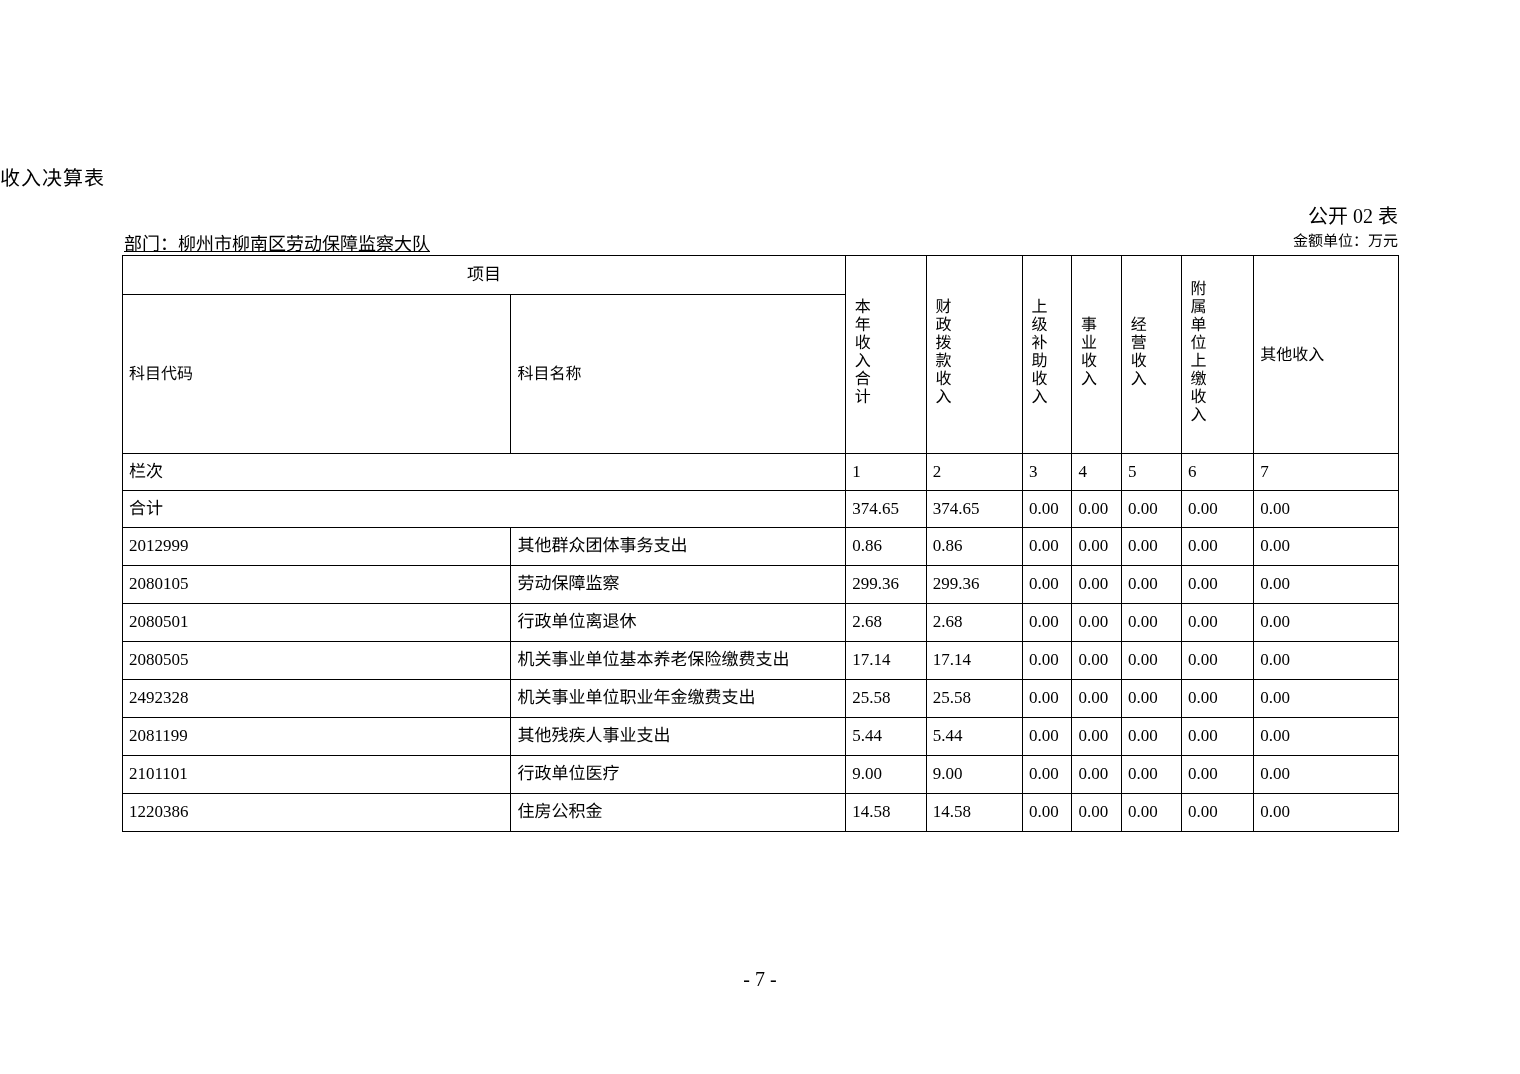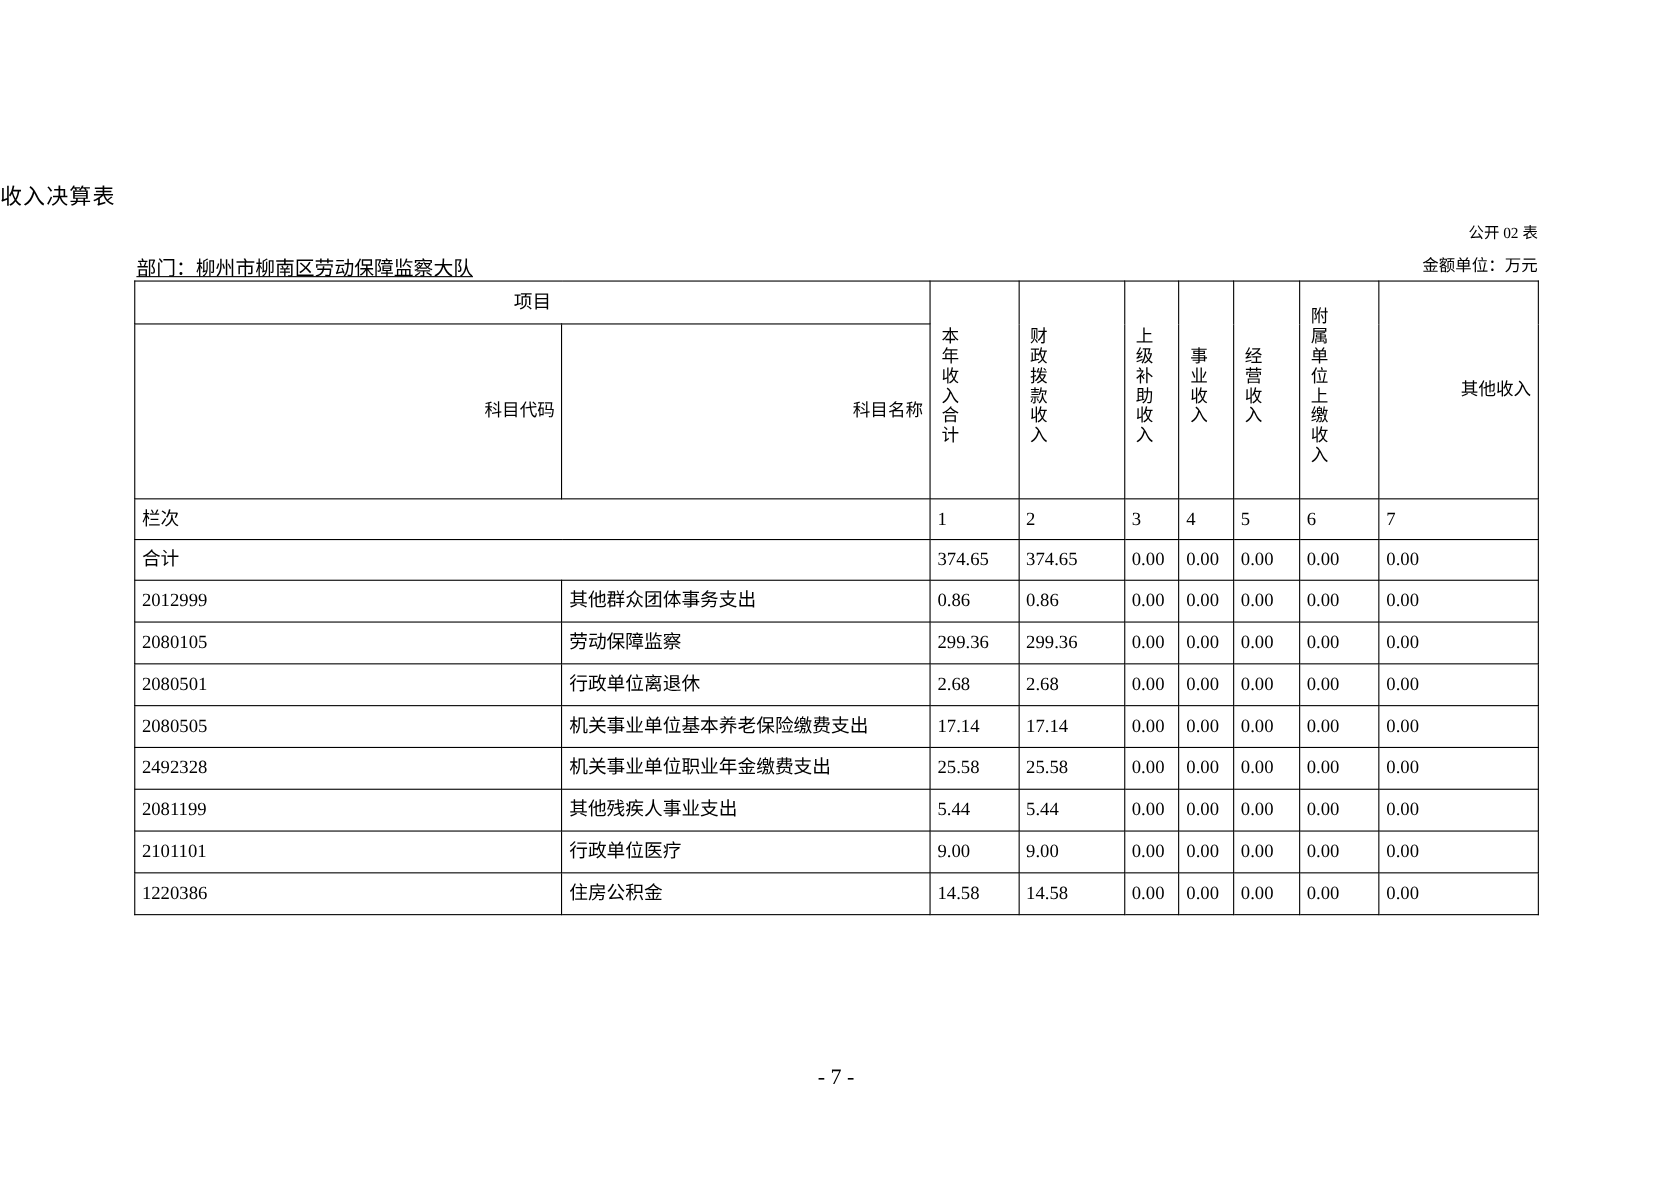--- a/index.html
+++ b/index.html
@@ -34,7 +34,7 @@
     position: absolute;
     top: 200px;
     right: 122px;
-    font-size: 14px;
+    font-size: 20px;
     font-family: Liberation Serif, serif;
   }
   .meta-right-2 {

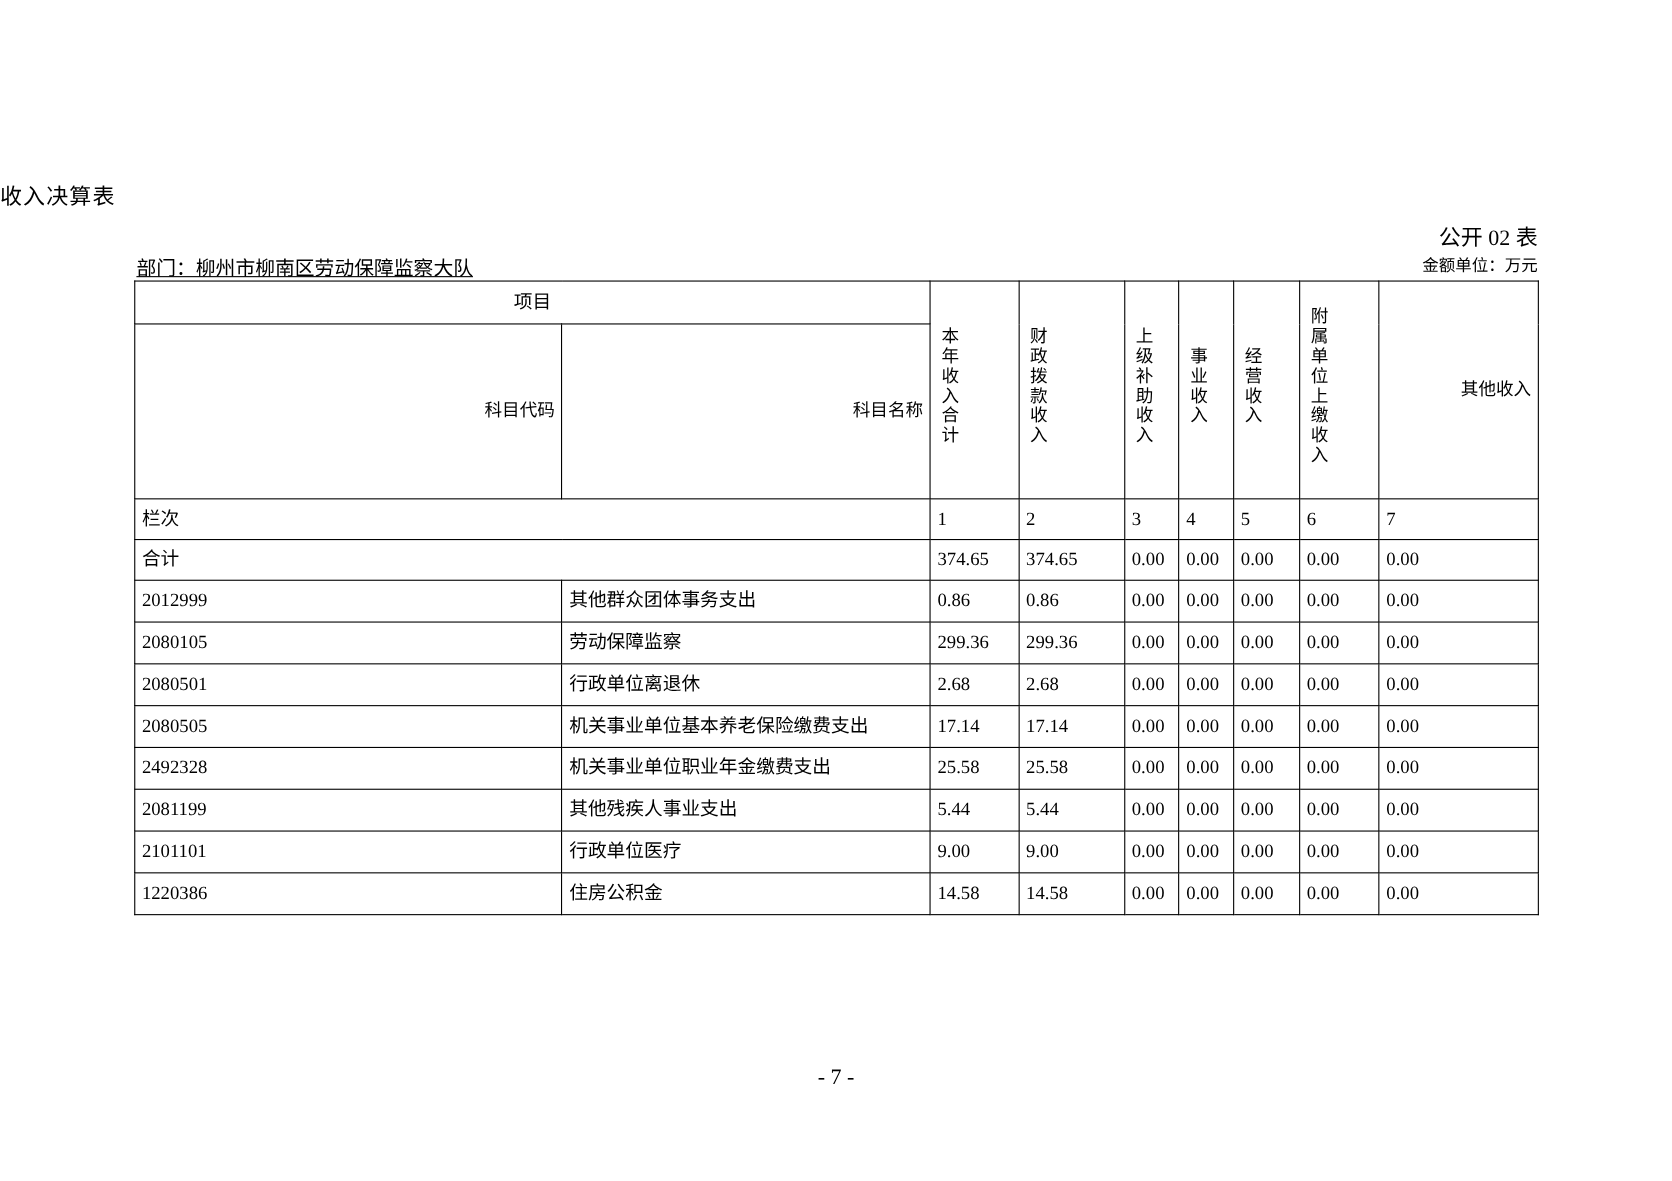--- a/index.html
+++ b/index.html
@@ -99,7 +99,7 @@
   }
   .mid-left {
     vertical-align: middle;
-    text-align: right;
+    text-align: left;
   }
   .row-lanci td, .row-heji td {
     height: 28px;

